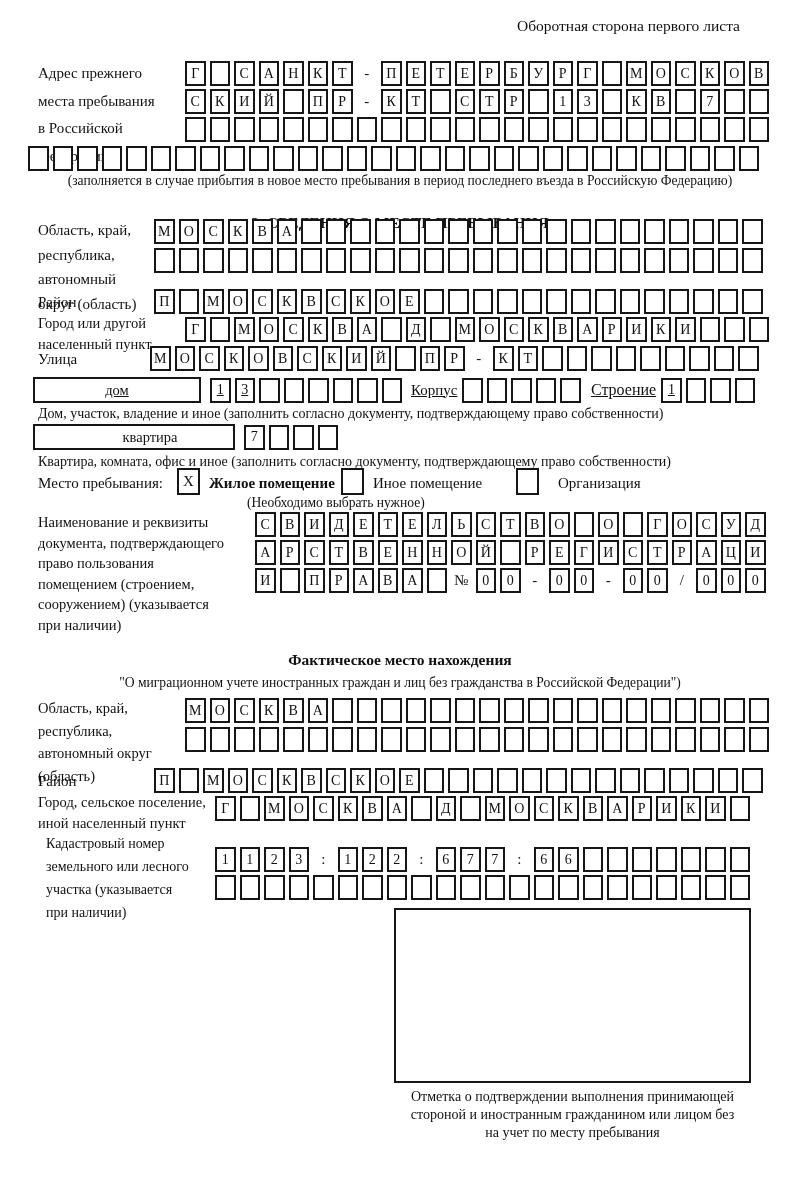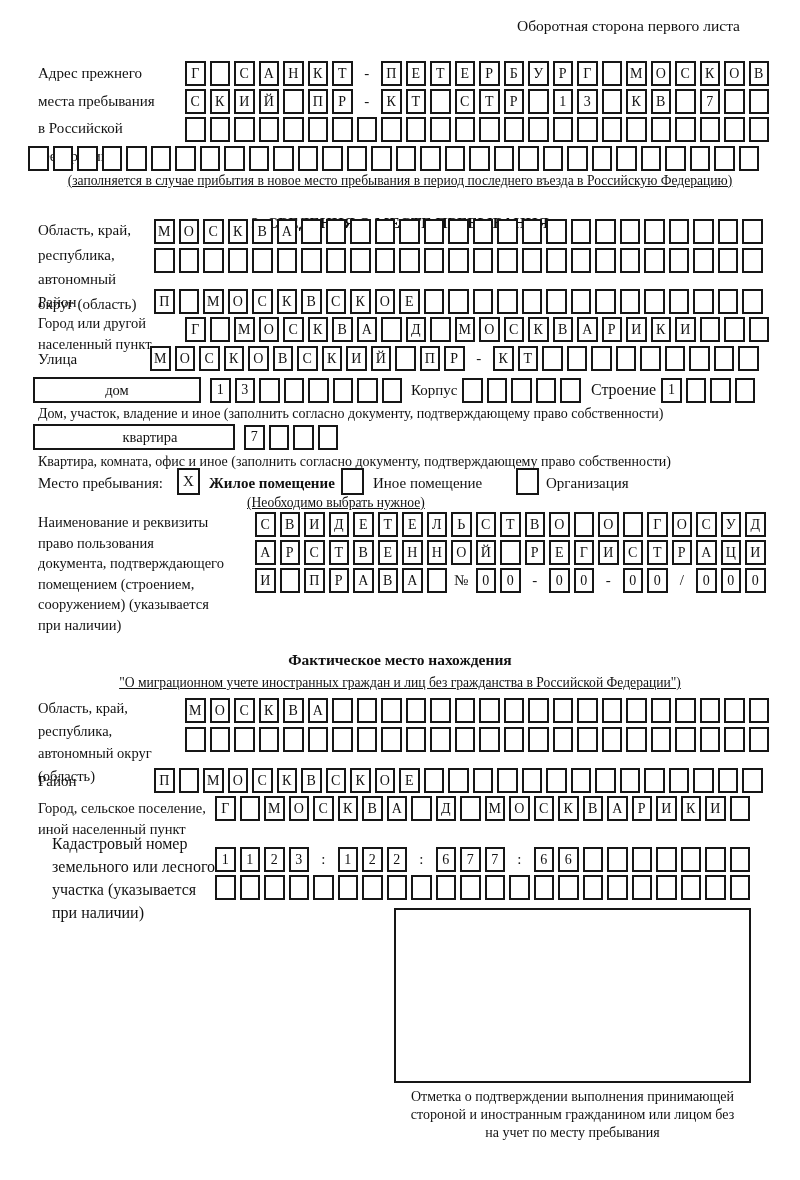--- a/index.html
+++ b/index.html
@@ -10,7 +10,7 @@
   }
   .abs{position:absolute;}
   .lbl{font-size:15px;line-height:26px;color:#111;}
-  .small{font-size:13.6px;text-decoration:underline;}
+  .small{font-size:13.6px;}
   .cellrow{position:absolute;display:flex;gap:4px;}
   .cell{
     flex:none;width:20.5px;height:25px;border:2px solid #161616;box-sizing:border-box;

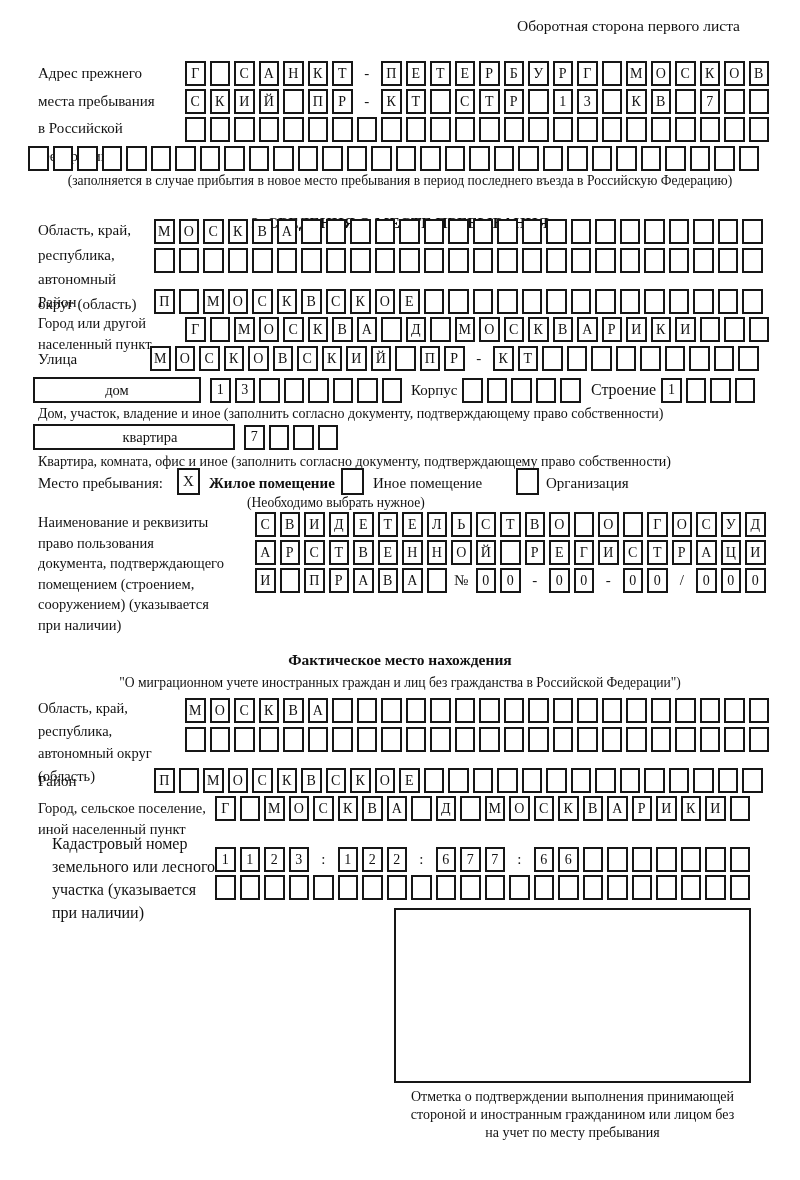--- a/index.html
+++ b/index.html
@@ -308,7 +308,7 @@
       <span class="cell"></span>
     </div>
 
-  <div class="abs" style="left:33px;top:377px;display:flex;align-items:center;">
+  <div class="abs" style="left:33px;top:377px;display:flex;align-items:center;text-decoration:underline;">
     <div class="labelbox" style="width:168px;">дом</div>
     <div style="width:9px;flex:none;"></div>
     <div style="display:flex;gap:4px;">

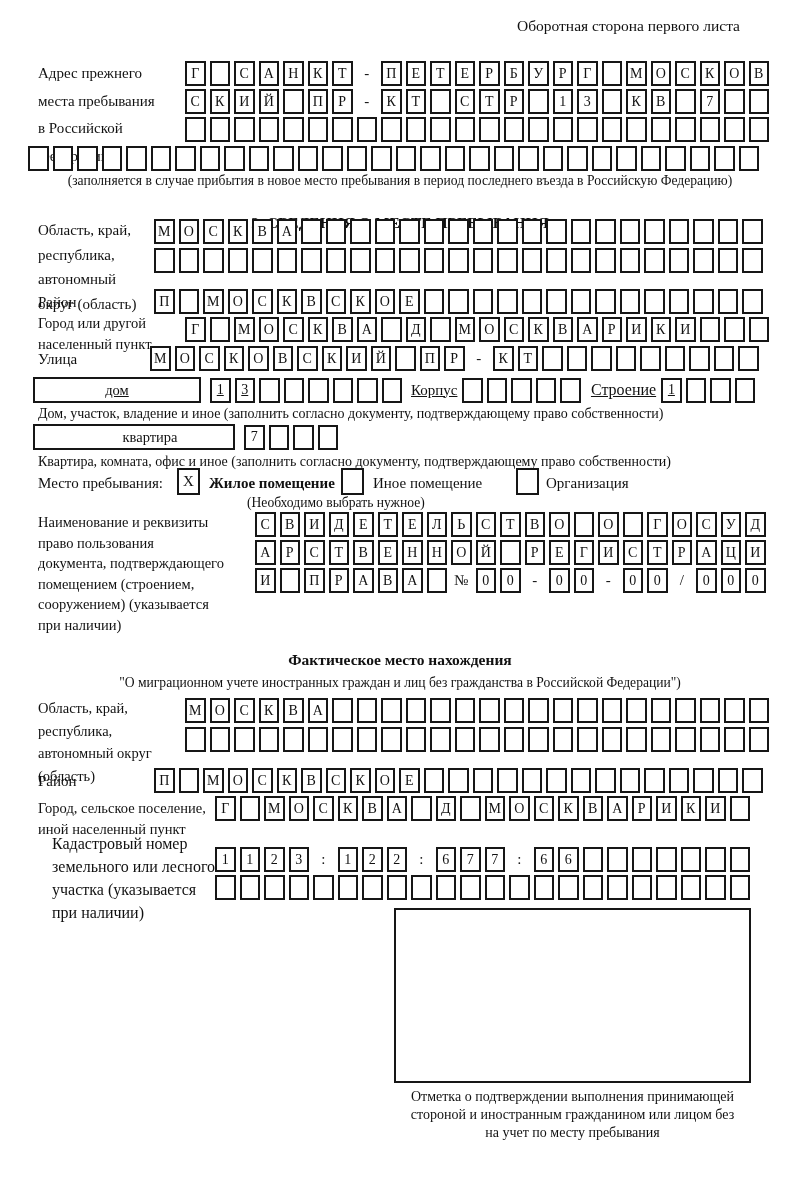--- a/index.html
+++ b/index.html
@@ -362,7 +362,7 @@
     <span class="chk" style="left:341px;top:0;"></span>
     <span class="abs lbl" style="left:373px;top:2px;">Иное помещение</span>
     <span class="chk" style="left:516px;top:0;"></span>
-    <span class="abs lbl" style="left:546px;top:2px;">Организация</span>
+    <span class="abs lbl" style="left:558px;top:2px;">Организация</span>
   </div>
   <div class="abs small" style="left:247px;top:495px;">(Необходимо выбрать нужное)</div>
 

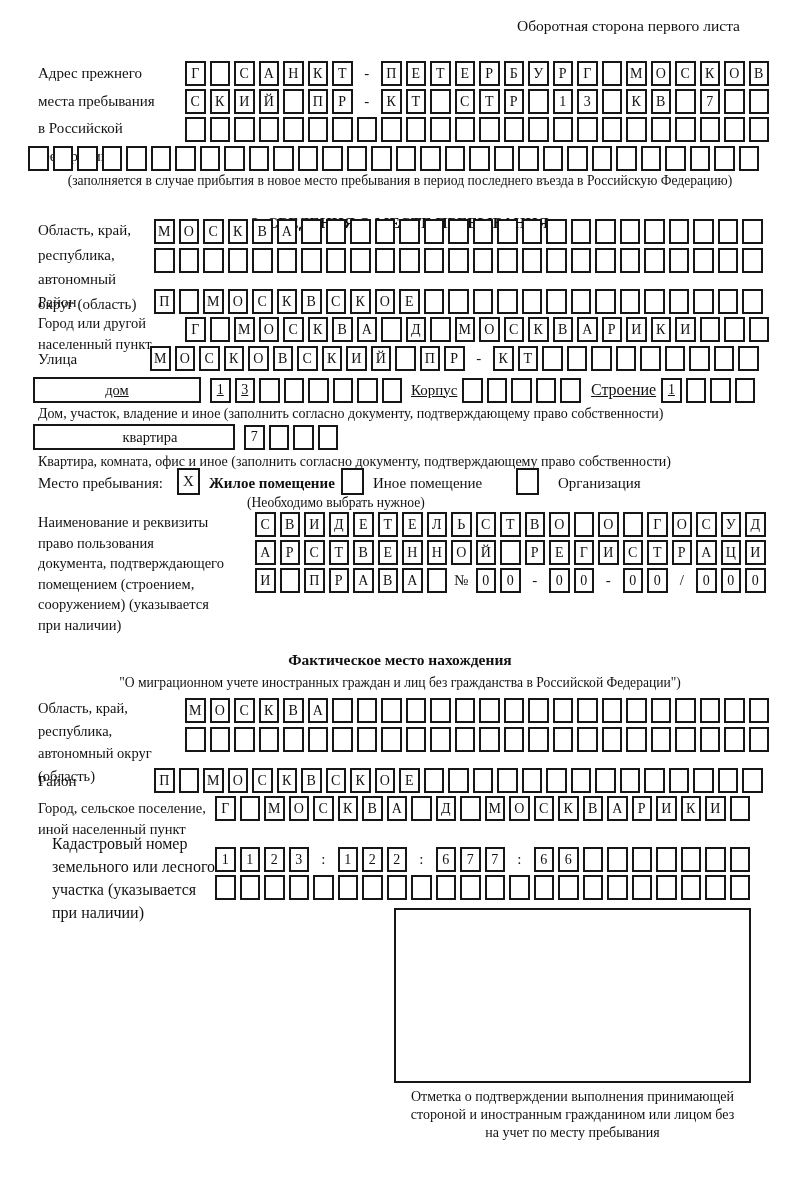--- a/index.html
+++ b/index.html
@@ -368,8 +368,8 @@
 
   <div class="abs" style="left:38px;top:512px;width:220px;font-size:14.5px;line-height:20.6px;">
       <div>Наименование и реквизиты</div>
+      <div>документа, подтверждающего</div>
       <div>право пользования</div>
-      <div>документа, подтверждающего</div>
       <div>помещением (строением,</div>
       <div>сооружением) (указывается</div>
       <div>при наличии)</div>

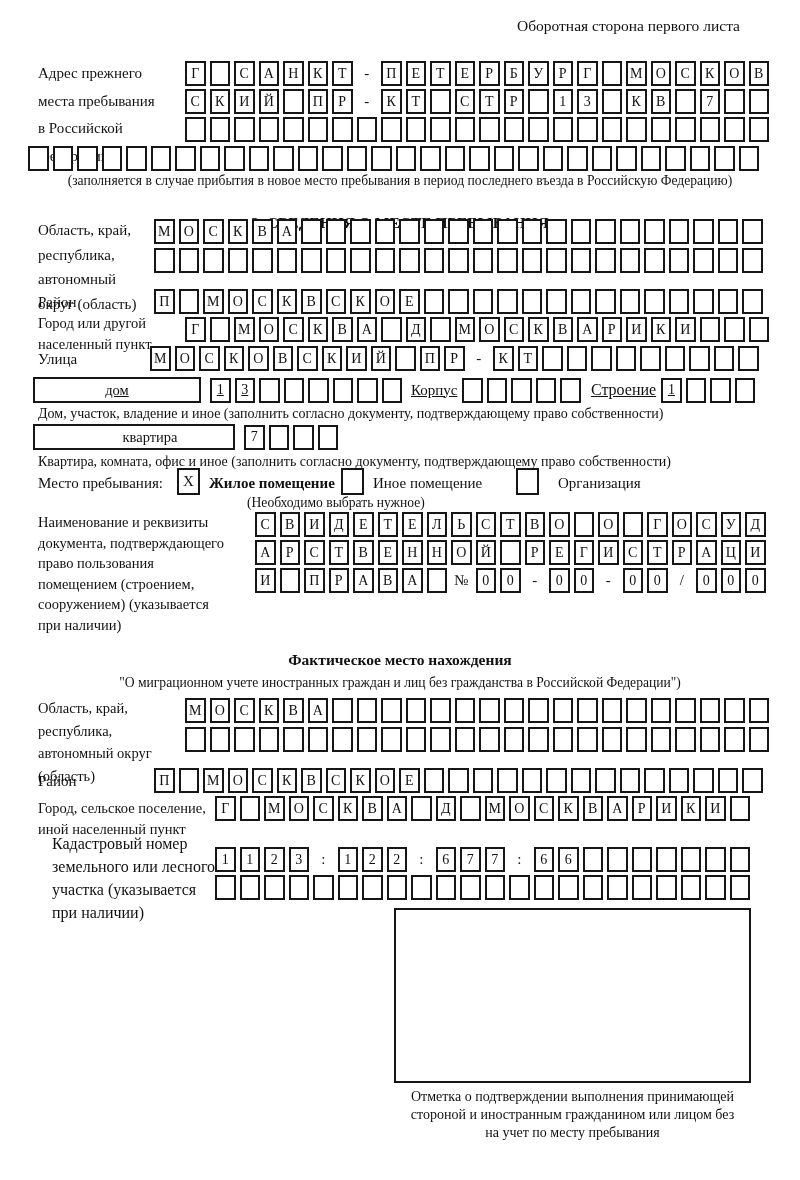--- a/index.html
+++ b/index.html
@@ -535,7 +535,7 @@
       <span class="cell"></span>
     </div>
 
-  <div class="abs lbl" style="left:38px;top:792px;width:180px;line-height:21px;font-size:14.5px;margin-top:6px;">
+  <div class="abs lbl" style="left:38px;top:792px;width:180px;line-height:21px;font-size:14.5px;">
       <div>Город, сельское поселение,</div>
       <div>иной населенный пункт</div>
     </div>

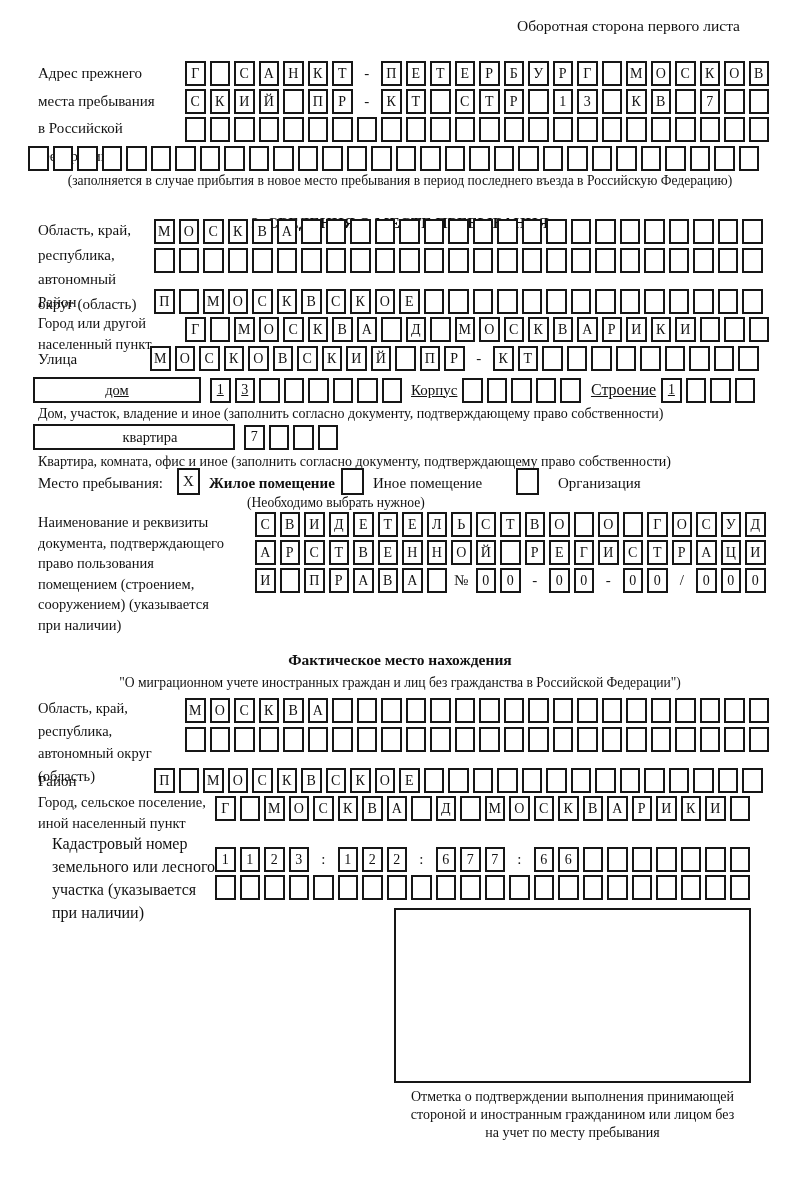--- a/index.html
+++ b/index.html
@@ -564,7 +564,7 @@
       <span class="cell"></span>
     </div>
 
-  <div class="abs lbl" style="left:52px;top:832px;width:180px;line-height:23px;font-size:16px;">
+  <div class="abs lbl" style="left:46px;top:832px;width:180px;line-height:23px;font-size:14px;">
       <div>Кадастровый номер</div>
       <div>земельного или лесного</div>
       <div>участка (указывается</div>

